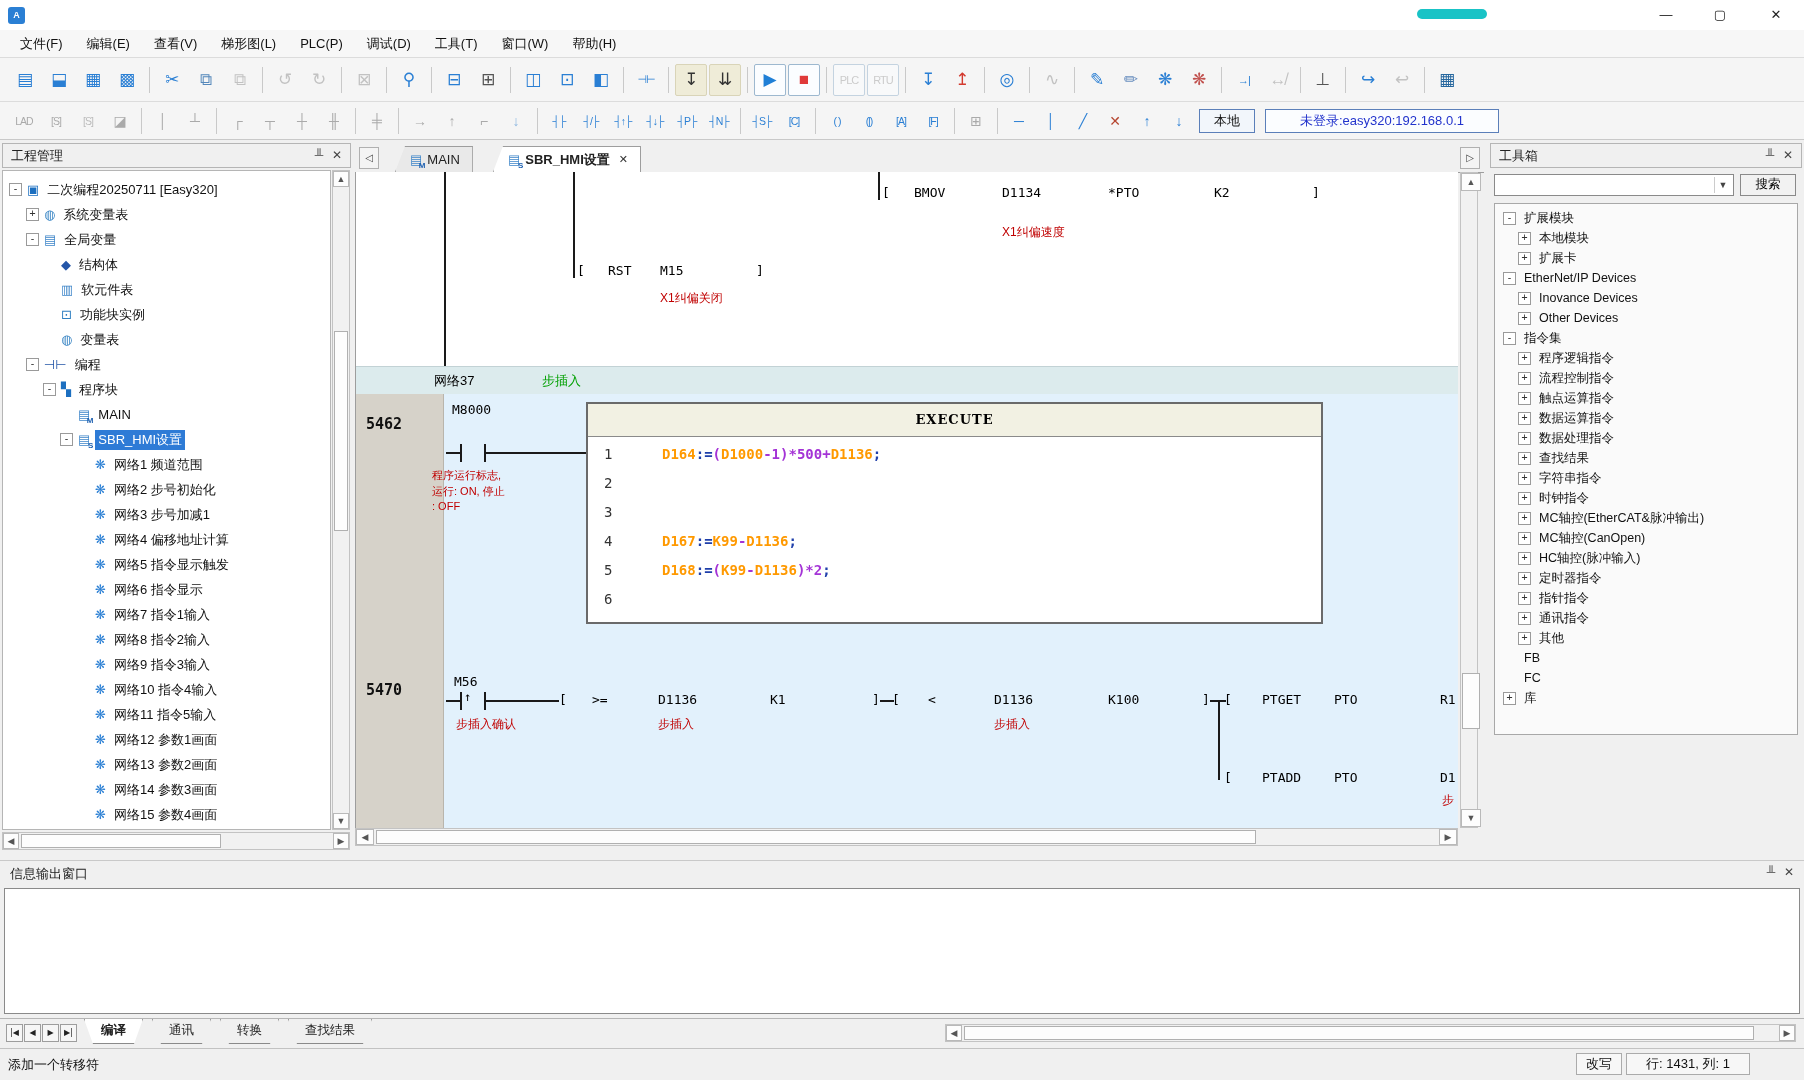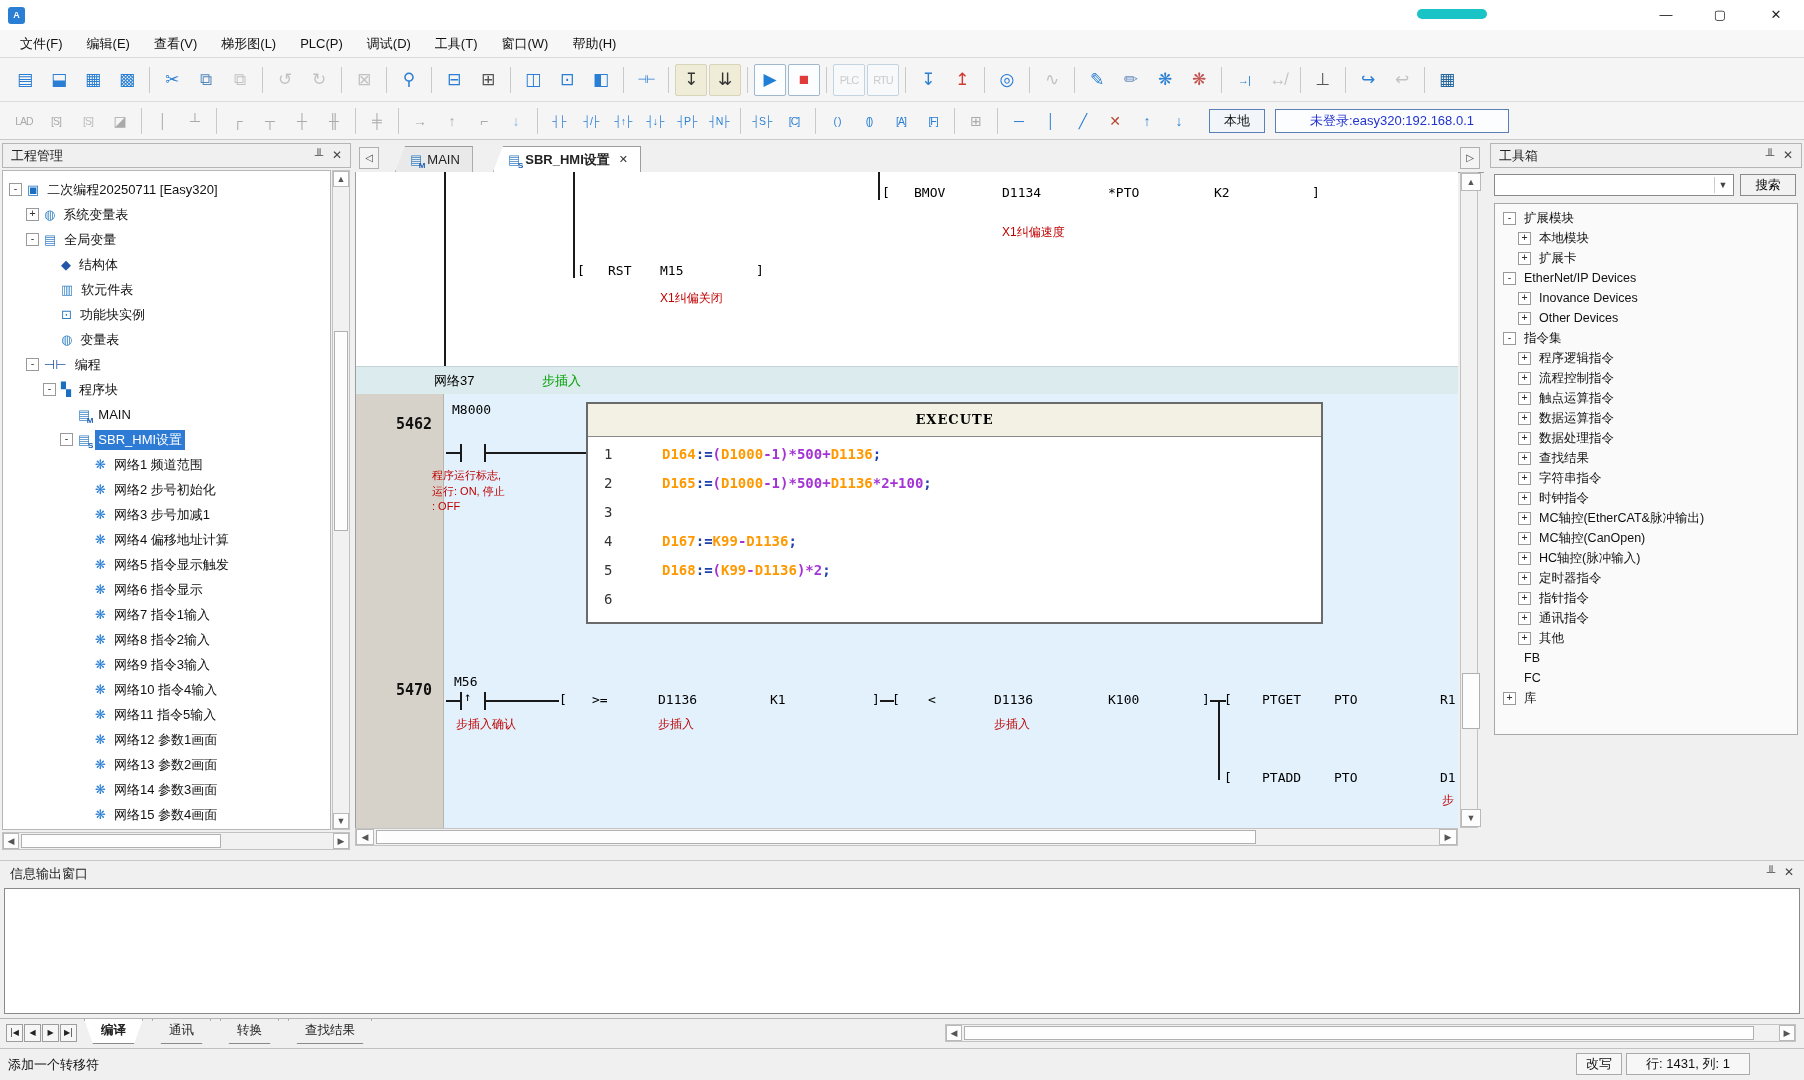--- a/index.html
+++ b/index.html
@@ -25,7 +25,7 @@
   .tsep{width:1px;height:26px;background:#c9c9c9;margin:0 5px;flex:0 0 auto;}
   .tbtn2{width:28px;height:26px;margin:0 1px;display:flex;align-items:center;justify-content:center;font-size:14px;border:1px solid transparent;flex:0 0 auto;}
   .tbtn2.small{font-size:10.5px;letter-spacing:-1px;}
-  #local-btn{margin-left:14px;padding:2px 14px;border:1px solid #5b7fb9;background:#f2f6fb;font-size:13px;color:#111;flex:0 0 auto;}
+  #local-btn{margin-left:4px;padding:2px 14px;border:1px solid #5b7fb9;background:#f2f6fb;font-size:13px;color:#111;flex:0 0 auto;}
   #login-box{margin-left:10px;width:232px;text-align:center;padding:2px 0;border:1px solid #5b7fb9;background:#fbfdff;font-size:13px;color:#2233cc;flex:0 0 auto;white-space:nowrap;}
   
   .panel-header{position:absolute;left:0;top:0;right:0;height:25px;background:#f0f0f0;border:1px solid #b5b5b5;box-sizing:border-box;font-size:13px;color:#222;line-height:23px;padding-left:8px;}

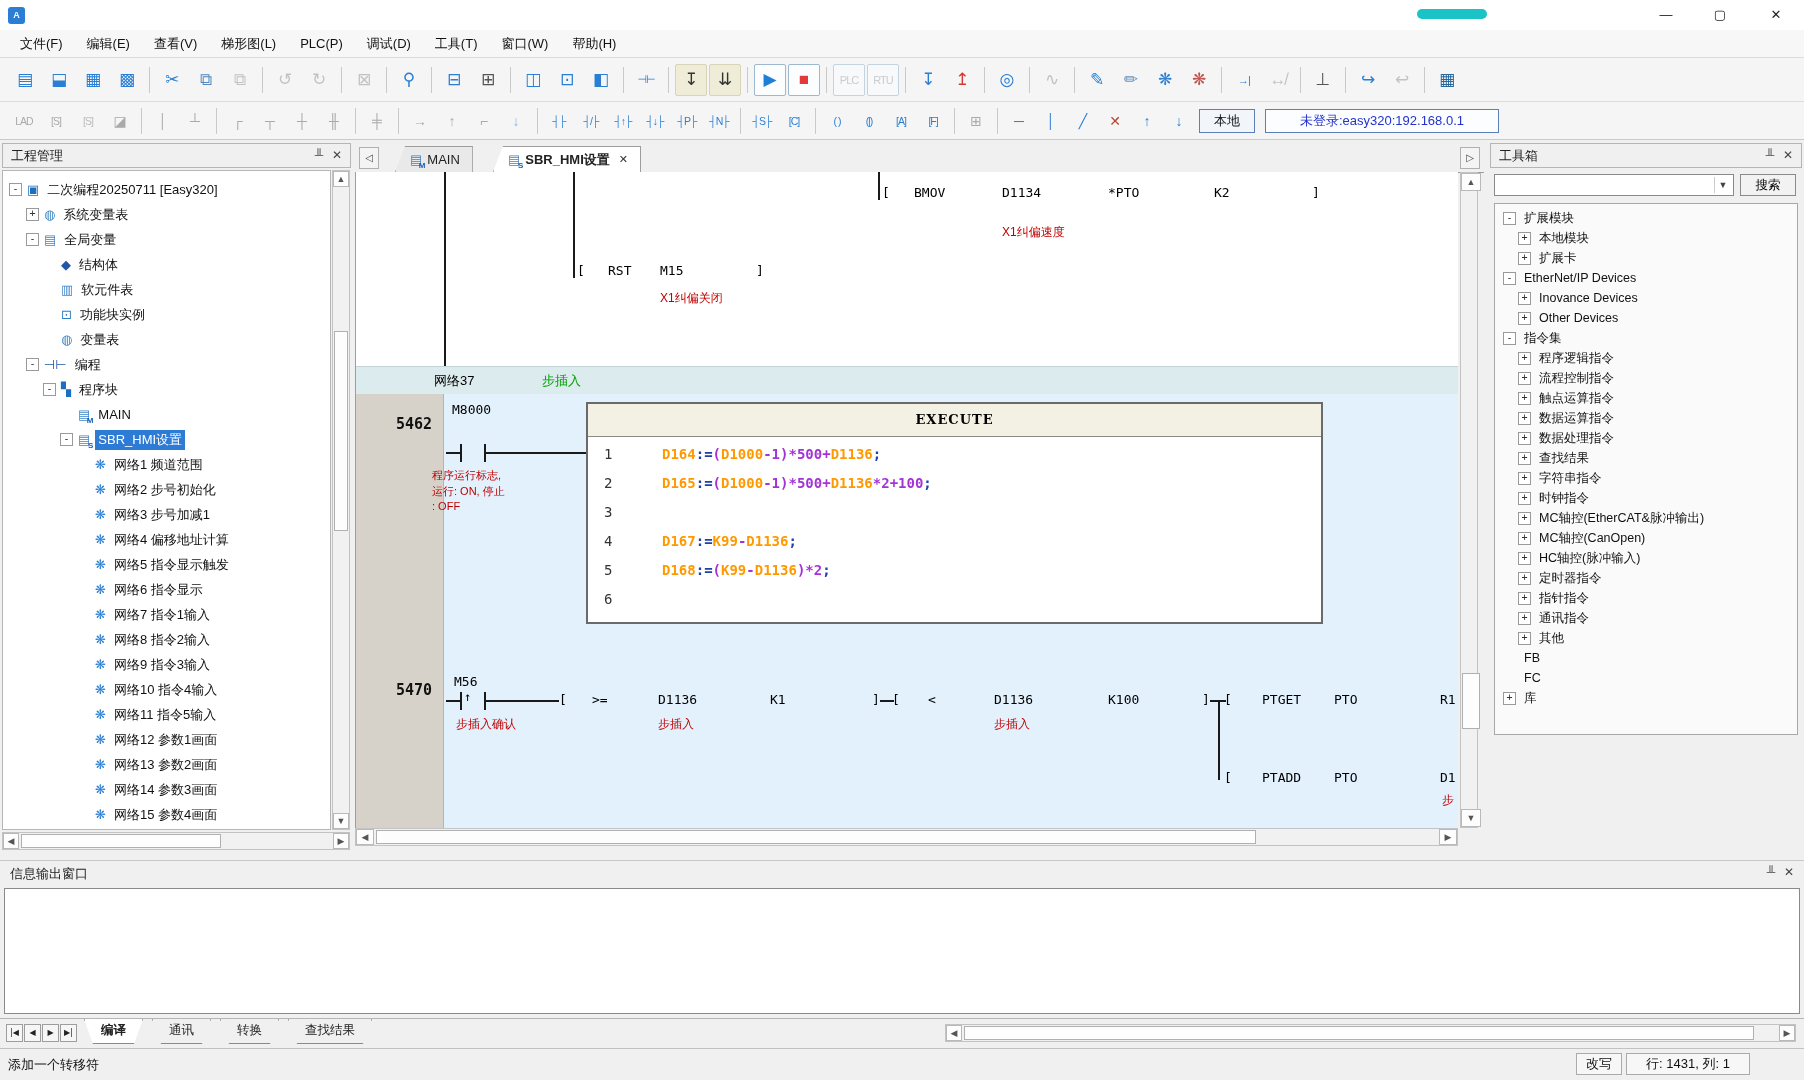--- a/index.html
+++ b/index.html
@@ -75,7 +75,7 @@
   #toolbox-panel{position:absolute;left:1490px;top:143px;width:312px;height:711px;}
   #toolbox-search{position:absolute;left:4px;top:31px;width:240px;height:22px;background:#fff;border:1px solid #8a8a8a;box-sizing:border-box;}
   #toolbox-search .arrow{position:absolute;right:2px;top:2px;width:16px;height:16px;font-size:9px;text-align:center;line-height:16px;color:#444;border-left:1px solid #ccc;}
-  #search-btn{position:absolute;left:250px;top:31px;width:56px;height:22px;background:#f2f2f2;border:1px solid #8a8a8a;font-size:12.5px;text-align:center;line-height:20px;box-sizing:border-box;}
+  #search-btn{position:absolute;left:250px;top:31px;width:56px;height:22px;background:#f2f2f2;border:1px solid #8a8a8a;font-size:12.5px;text-align:center;line-height:20px;box-sizing:border-box;font-family:Liberation Mono, monospace;}
   #toolbox-tree{position:absolute;left:4px;top:60px;width:304px;height:532px;background:#fafafa;border:1px solid #a8a8a8;box-sizing:border-box;overflow:hidden;padding-top:4px;}
   #toolbox-tree .trow{height:20px;font-size:12.5px;}
   #toolbox-info{position:absolute;left:4px;top:612px;width:304px;height:86px;border:1px solid #a8a8a8;box-sizing:border-box;font-size:13px;padding:4px 6px;color:#111;}

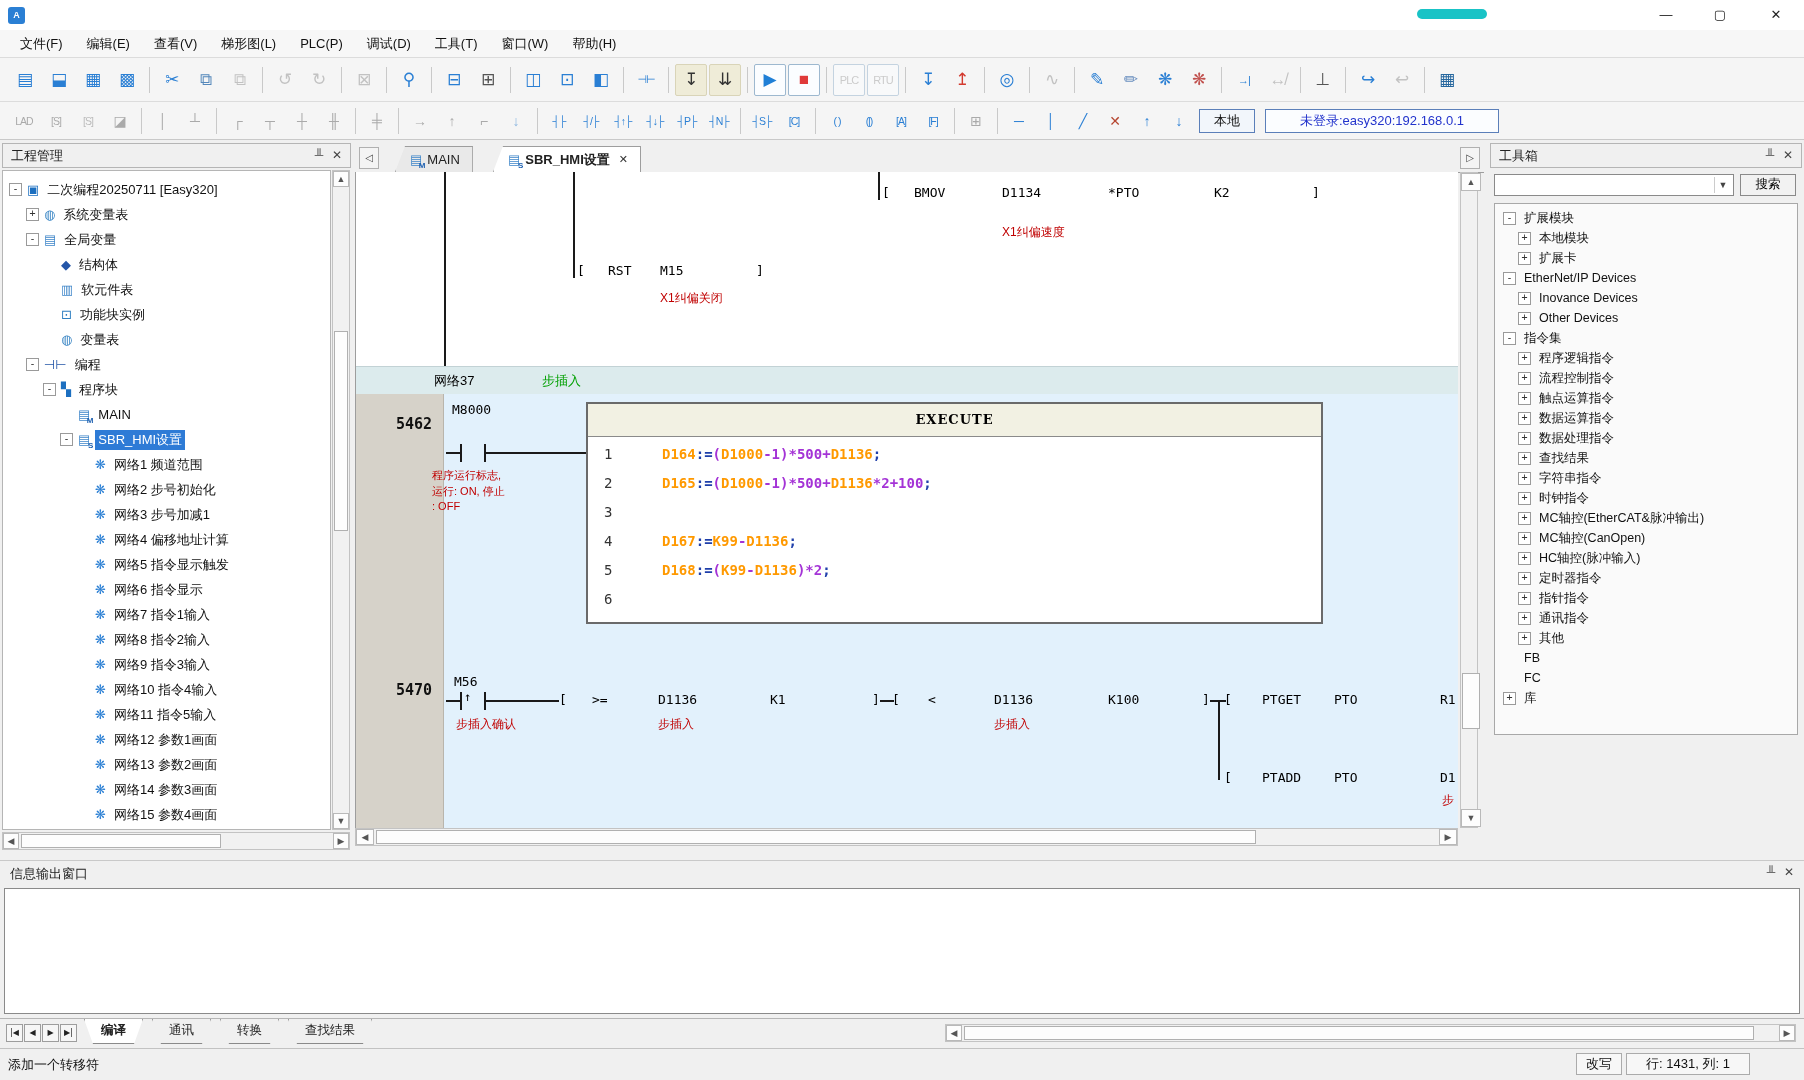--- a/index.html
+++ b/index.html
@@ -62,7 +62,7 @@
   #net37-header{position:absolute;left:0;top:194px;width:1103px;height:28px;background:#dcebed;border-top:1px solid #c2d2d5;box-sizing:border-box;}
   #blue-area{position:absolute;left:0;top:222px;width:1103px;height:434px;background:#e2f1fc;}
   #gutter{position:absolute;left:0;top:222px;width:88px;height:434px;background:#d6d2c9;border-right:1px solid #b9b5ac;box-sizing:border-box;}
-  .rung-no{position:absolute;font-weight:bold;font-size:15px;color:#111;width:66px;text-align:right;font-family:"DejaVu Sans Mono",monospace;}
+  .rung-no{position:absolute;font-weight:bold;font-size:15px;color:#111;width:66px;font-family:"DejaVu Sans Mono",monospace;}
   #exec-block{position:absolute;left:230px;top:230px;width:737px;height:222px;background:#fff;border:2px solid #6a6a6a;box-sizing:border-box;}
   #exec-header{height:32px;background:#f2f1e3;border-bottom:1px solid #8a8a8a;text-align:center;line-height:32px;font-weight:bold;font-size:13px;letter-spacing:1px;font-family:"DejaVu Serif","Liberation Serif",serif;}
   .exec-line{position:absolute;left:0;height:29px;line-height:29px;white-space:nowrap;font-family:"DejaVu Sans Mono",monospace;font-size:14px;font-weight:bold;}

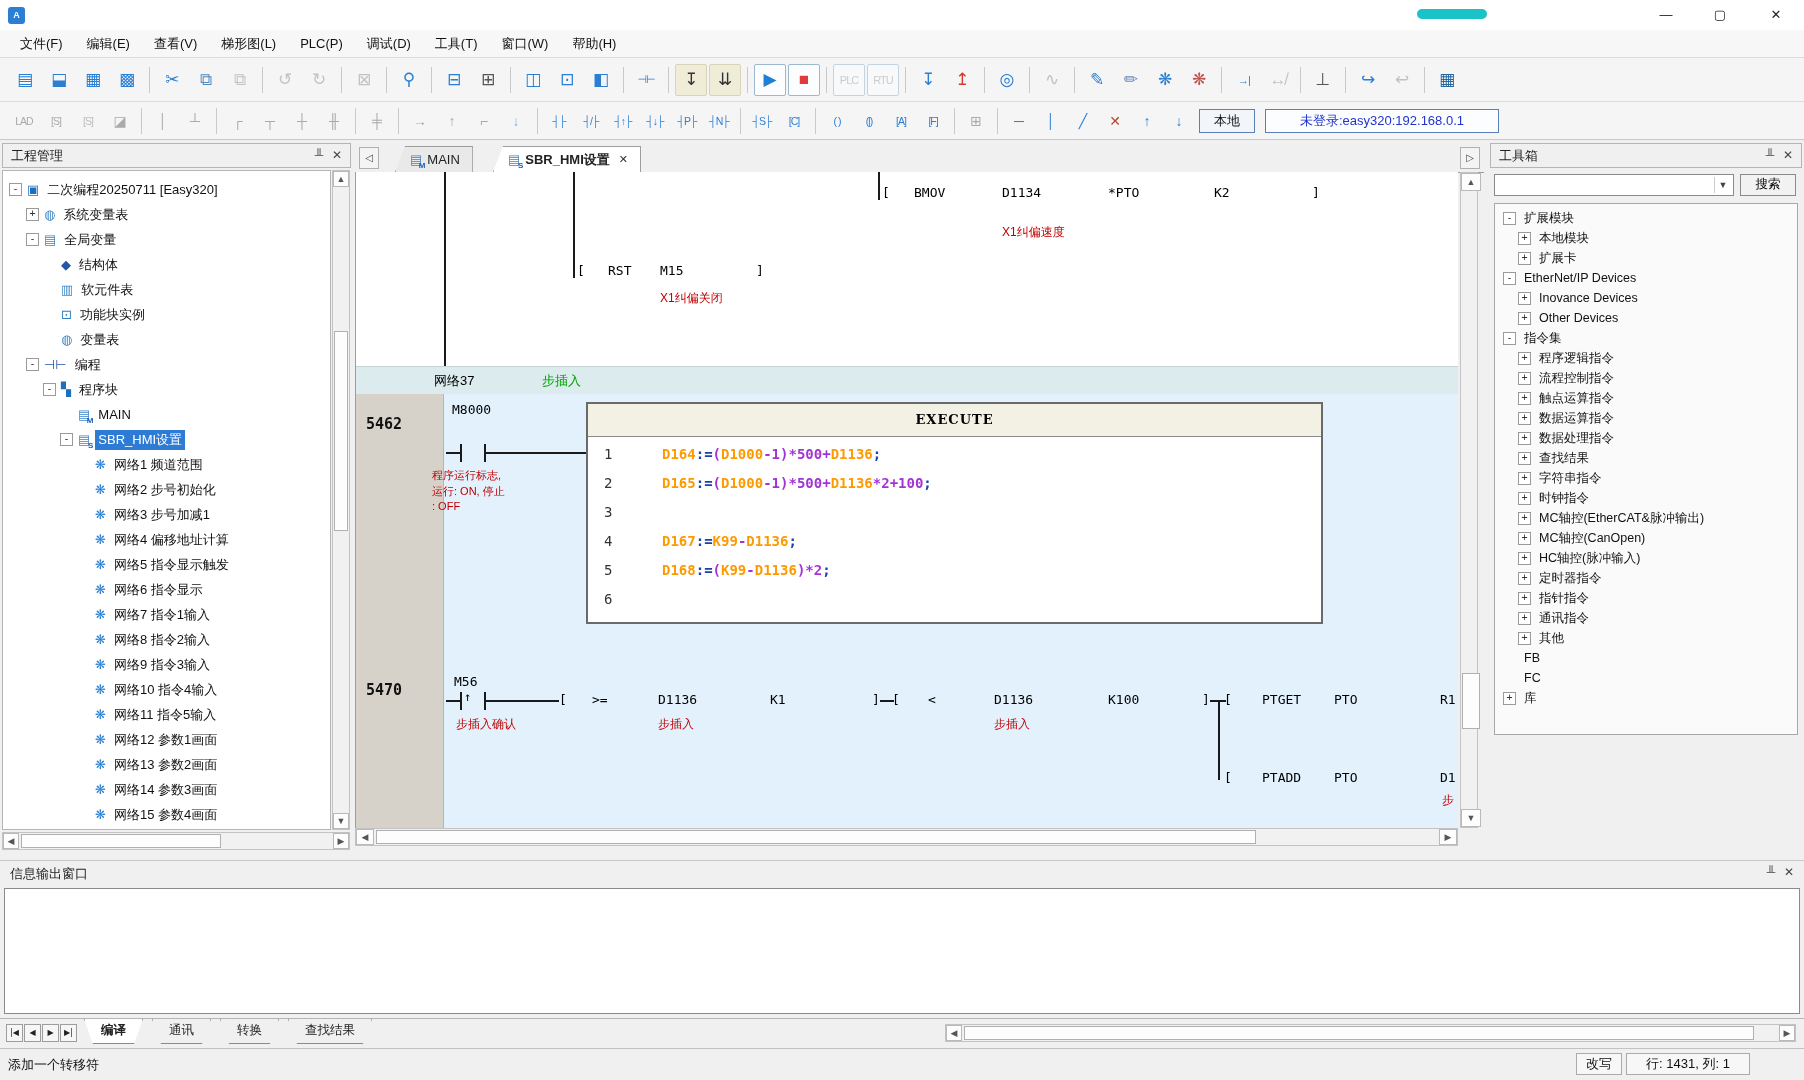--- a/index.html
+++ b/index.html
@@ -435,7 +435,6 @@
           </div>
           <div class="exec-line" style="top: 65px; width: 733px;">
             <span class="num">2</span>
-            <span class="code"><span class="tok dev">D165</span><span class="tok pn">:=</span><span class="tok op">(</span><span class="tok dev">D1000</span><span class="tok op">-1)</span><span class="tok op">*500</span><span class="tok op">+</span><span class="tok dev">D1136</span><span class="tok op">*2+100</span><span class="tok pn">;</span></span>
           </div>
           <div class="exec-line" style="top: 94px; width: 733px;">
             <span class="num">3</span>

